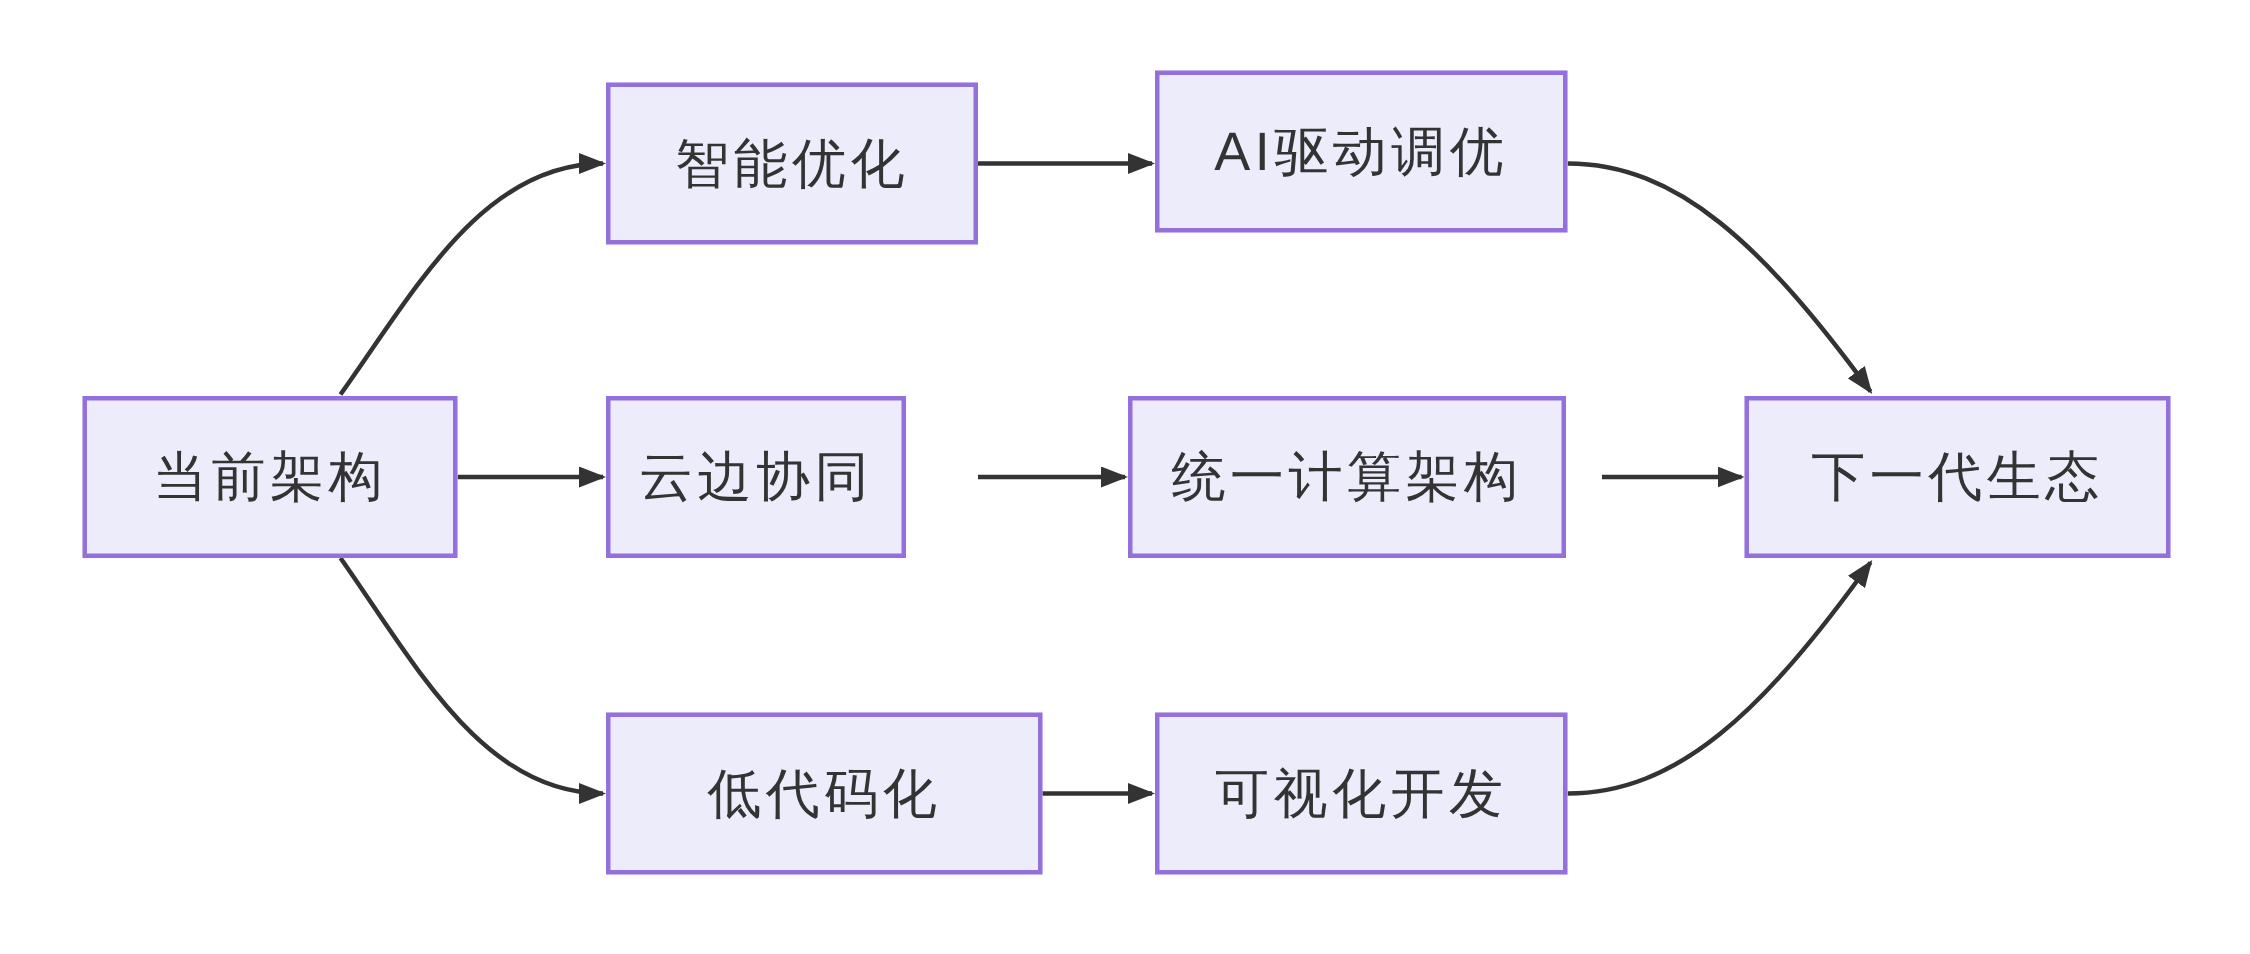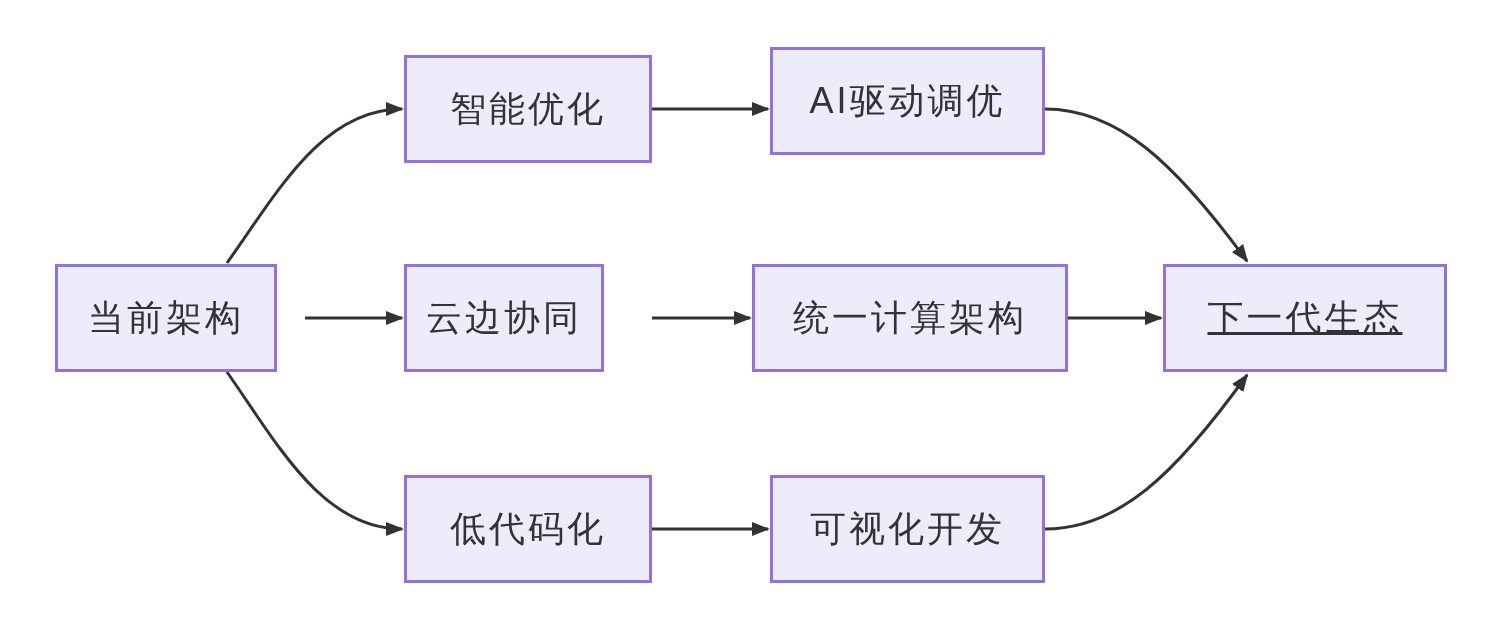--- a/index.html
+++ b/index.html
@@ -41,7 +41,7 @@
     white-space: nowrap;
   }
   
-  .node-current     { left:   55px; top: 264px; width: 222px; height: 108px; }
+  .node-current     { left:   55px; top: 264px; width: 250px; height: 108px; }
   .node-smart-opt   { left:  404px; top:  55px; width: 248px; height: 108px; justify-content: center; }
   .node-ai-tuning   { left:  770px; top:  47px; width: 275px; height: 108px; }
   .node-cloud-edge  { left:  404px; top: 264px; width: 200px; height: 108px; }

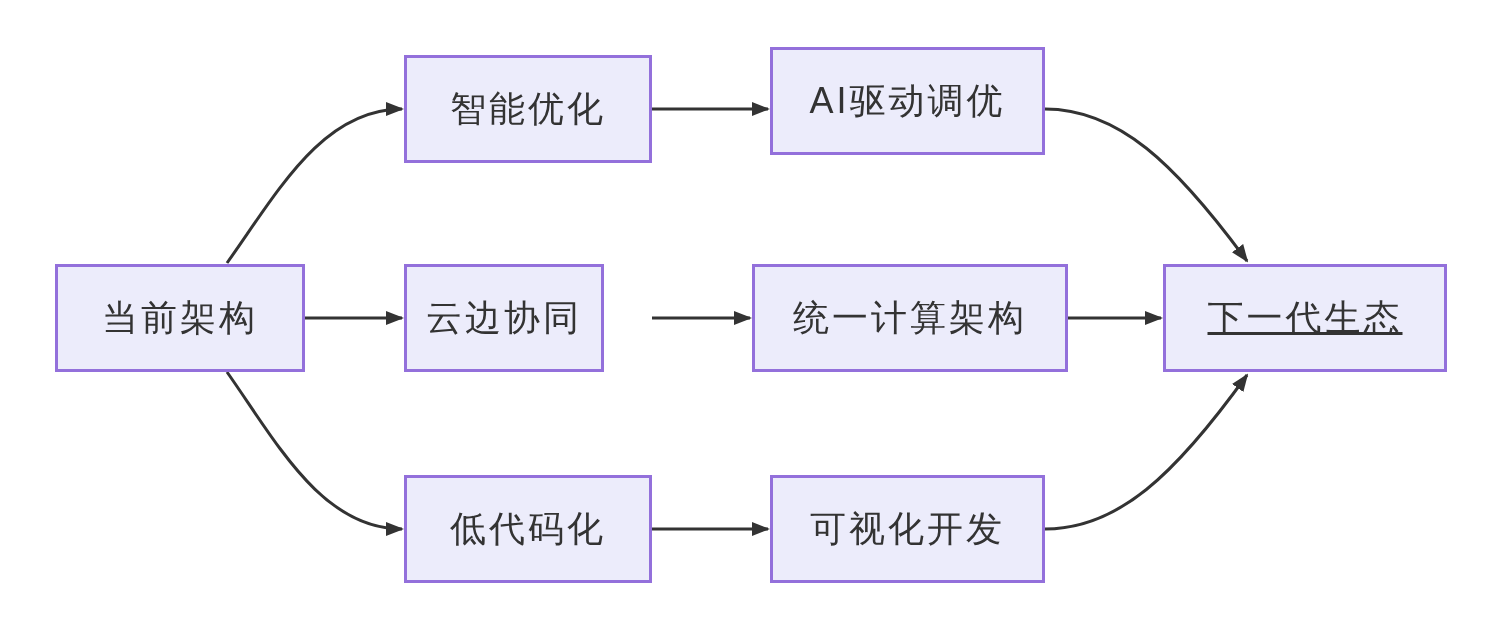--- a/index.html
+++ b/index.html
@@ -45,7 +45,7 @@
   .node-smart-opt   { left:  404px; top:  55px; width: 248px; height: 108px; justify-content: center; }
   .node-ai-tuning   { left:  770px; top:  47px; width: 275px; height: 108px; }
   .node-cloud-edge  { left:  404px; top: 264px; width: 200px; height: 108px; }
-  .node-unified     { left:  752px; top: 264px; width: 316px; height: 108px; }
+  .node-unified     { left:  752px; top: 264px; width: 292px; height: 108px; }
   .node-low-code    { left:  404px; top: 475px; width: 248px; height: 108px; }
   .node-visual-dev  { left:  770px; top: 475px; width: 275px; height: 108px; }
   .node-next-gen    { left: 1163px; top: 264px; width: 284px; height: 108px; text-decoration: underline; }

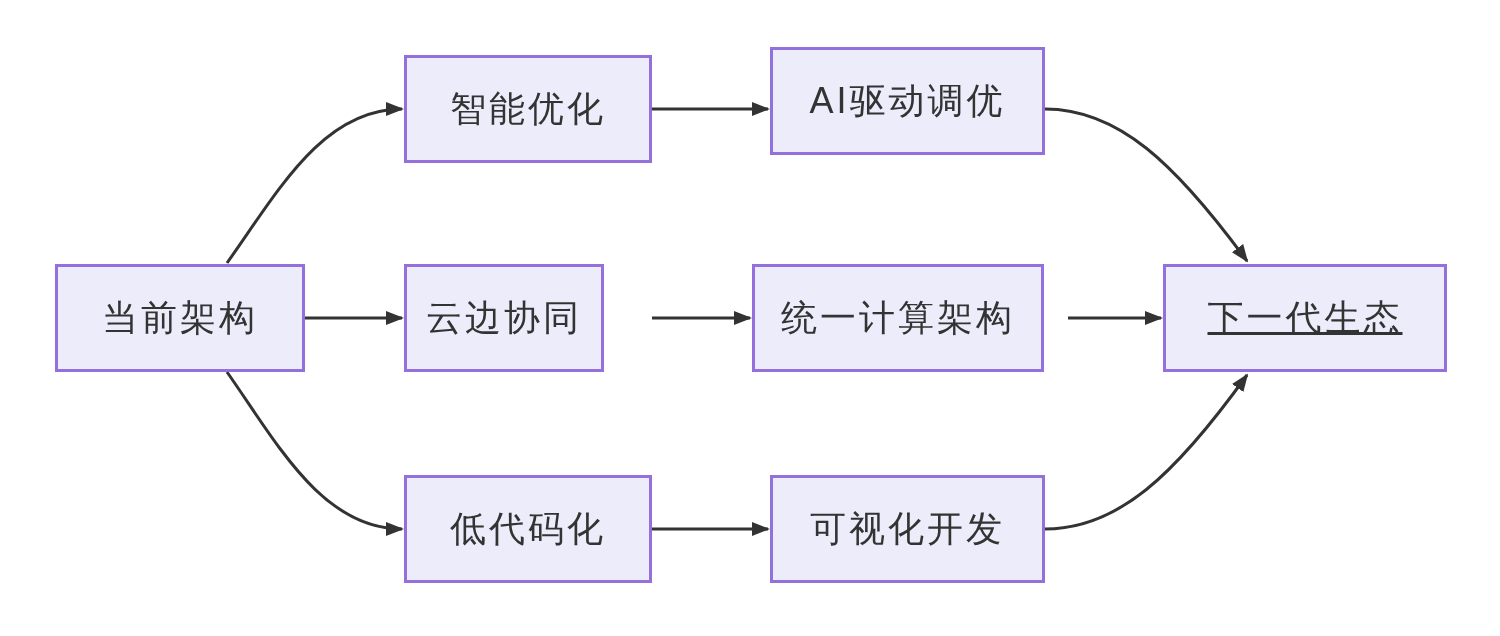--- a/index.html
+++ b/index.html
@@ -48,7 +48,7 @@
   .node-unified     { left:  752px; top: 264px; width: 292px; height: 108px; }
   .node-low-code    { left:  404px; top: 475px; width: 248px; height: 108px; }
   .node-visual-dev  { left:  770px; top: 475px; width: 275px; height: 108px; }
-  .node-next-gen    { left: 1163px; top: 264px; width: 284px; height: 108px; text-decoration: underline; }
+  .node-next-gen    { left: 1163px; top: 264px; width: 284px; height: 108px; }
 </style>
 </head>
 <body>

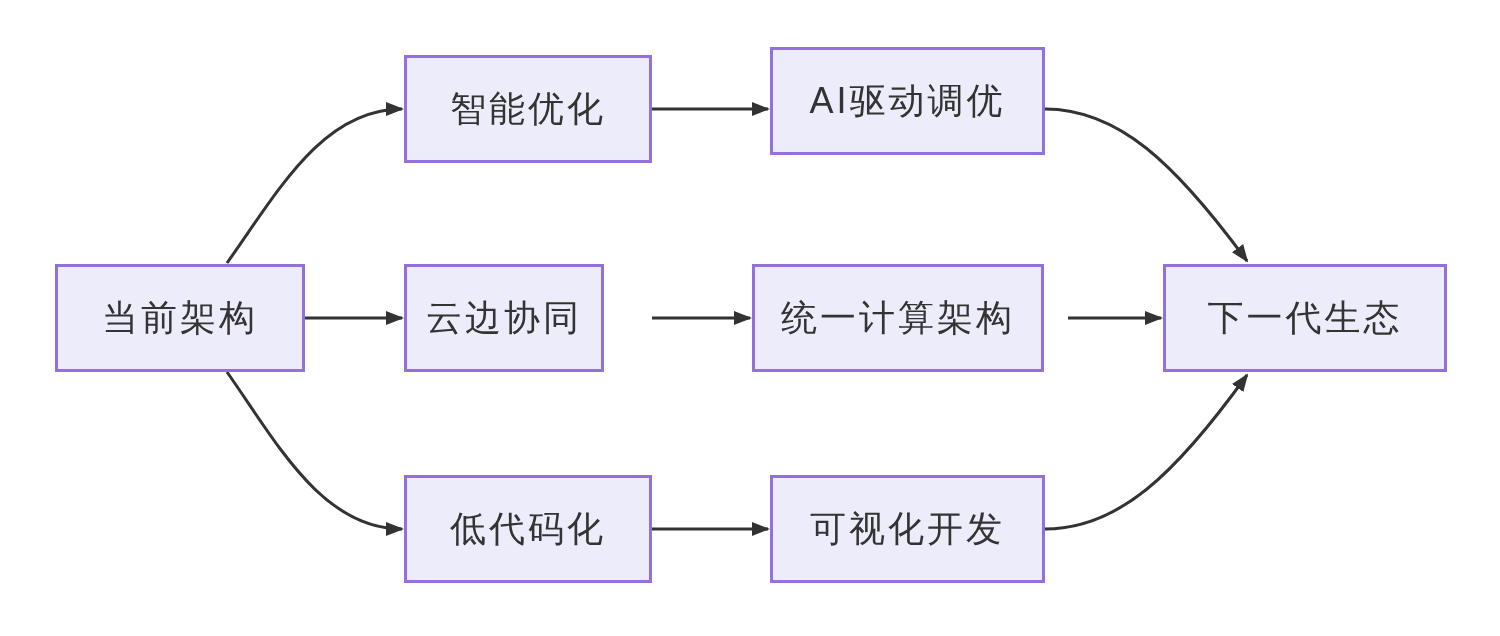--- a/index.html
+++ b/index.html
@@ -46,7 +46,7 @@
   .node-ai-tuning   { left:  770px; top:  47px; width: 275px; height: 108px; }
   .node-cloud-edge  { left:  404px; top: 264px; width: 200px; height: 108px; }
   .node-unified     { left:  752px; top: 264px; width: 292px; height: 108px; }
-  .node-low-code    { left:  404px; top: 475px; width: 248px; height: 108px; }
+  .node-low-code    { left:  404px; top: 475px; width: 291px; height: 108px; }
   .node-visual-dev  { left:  770px; top: 475px; width: 275px; height: 108px; }
   .node-next-gen    { left: 1163px; top: 264px; width: 284px; height: 108px; }
 </style>

